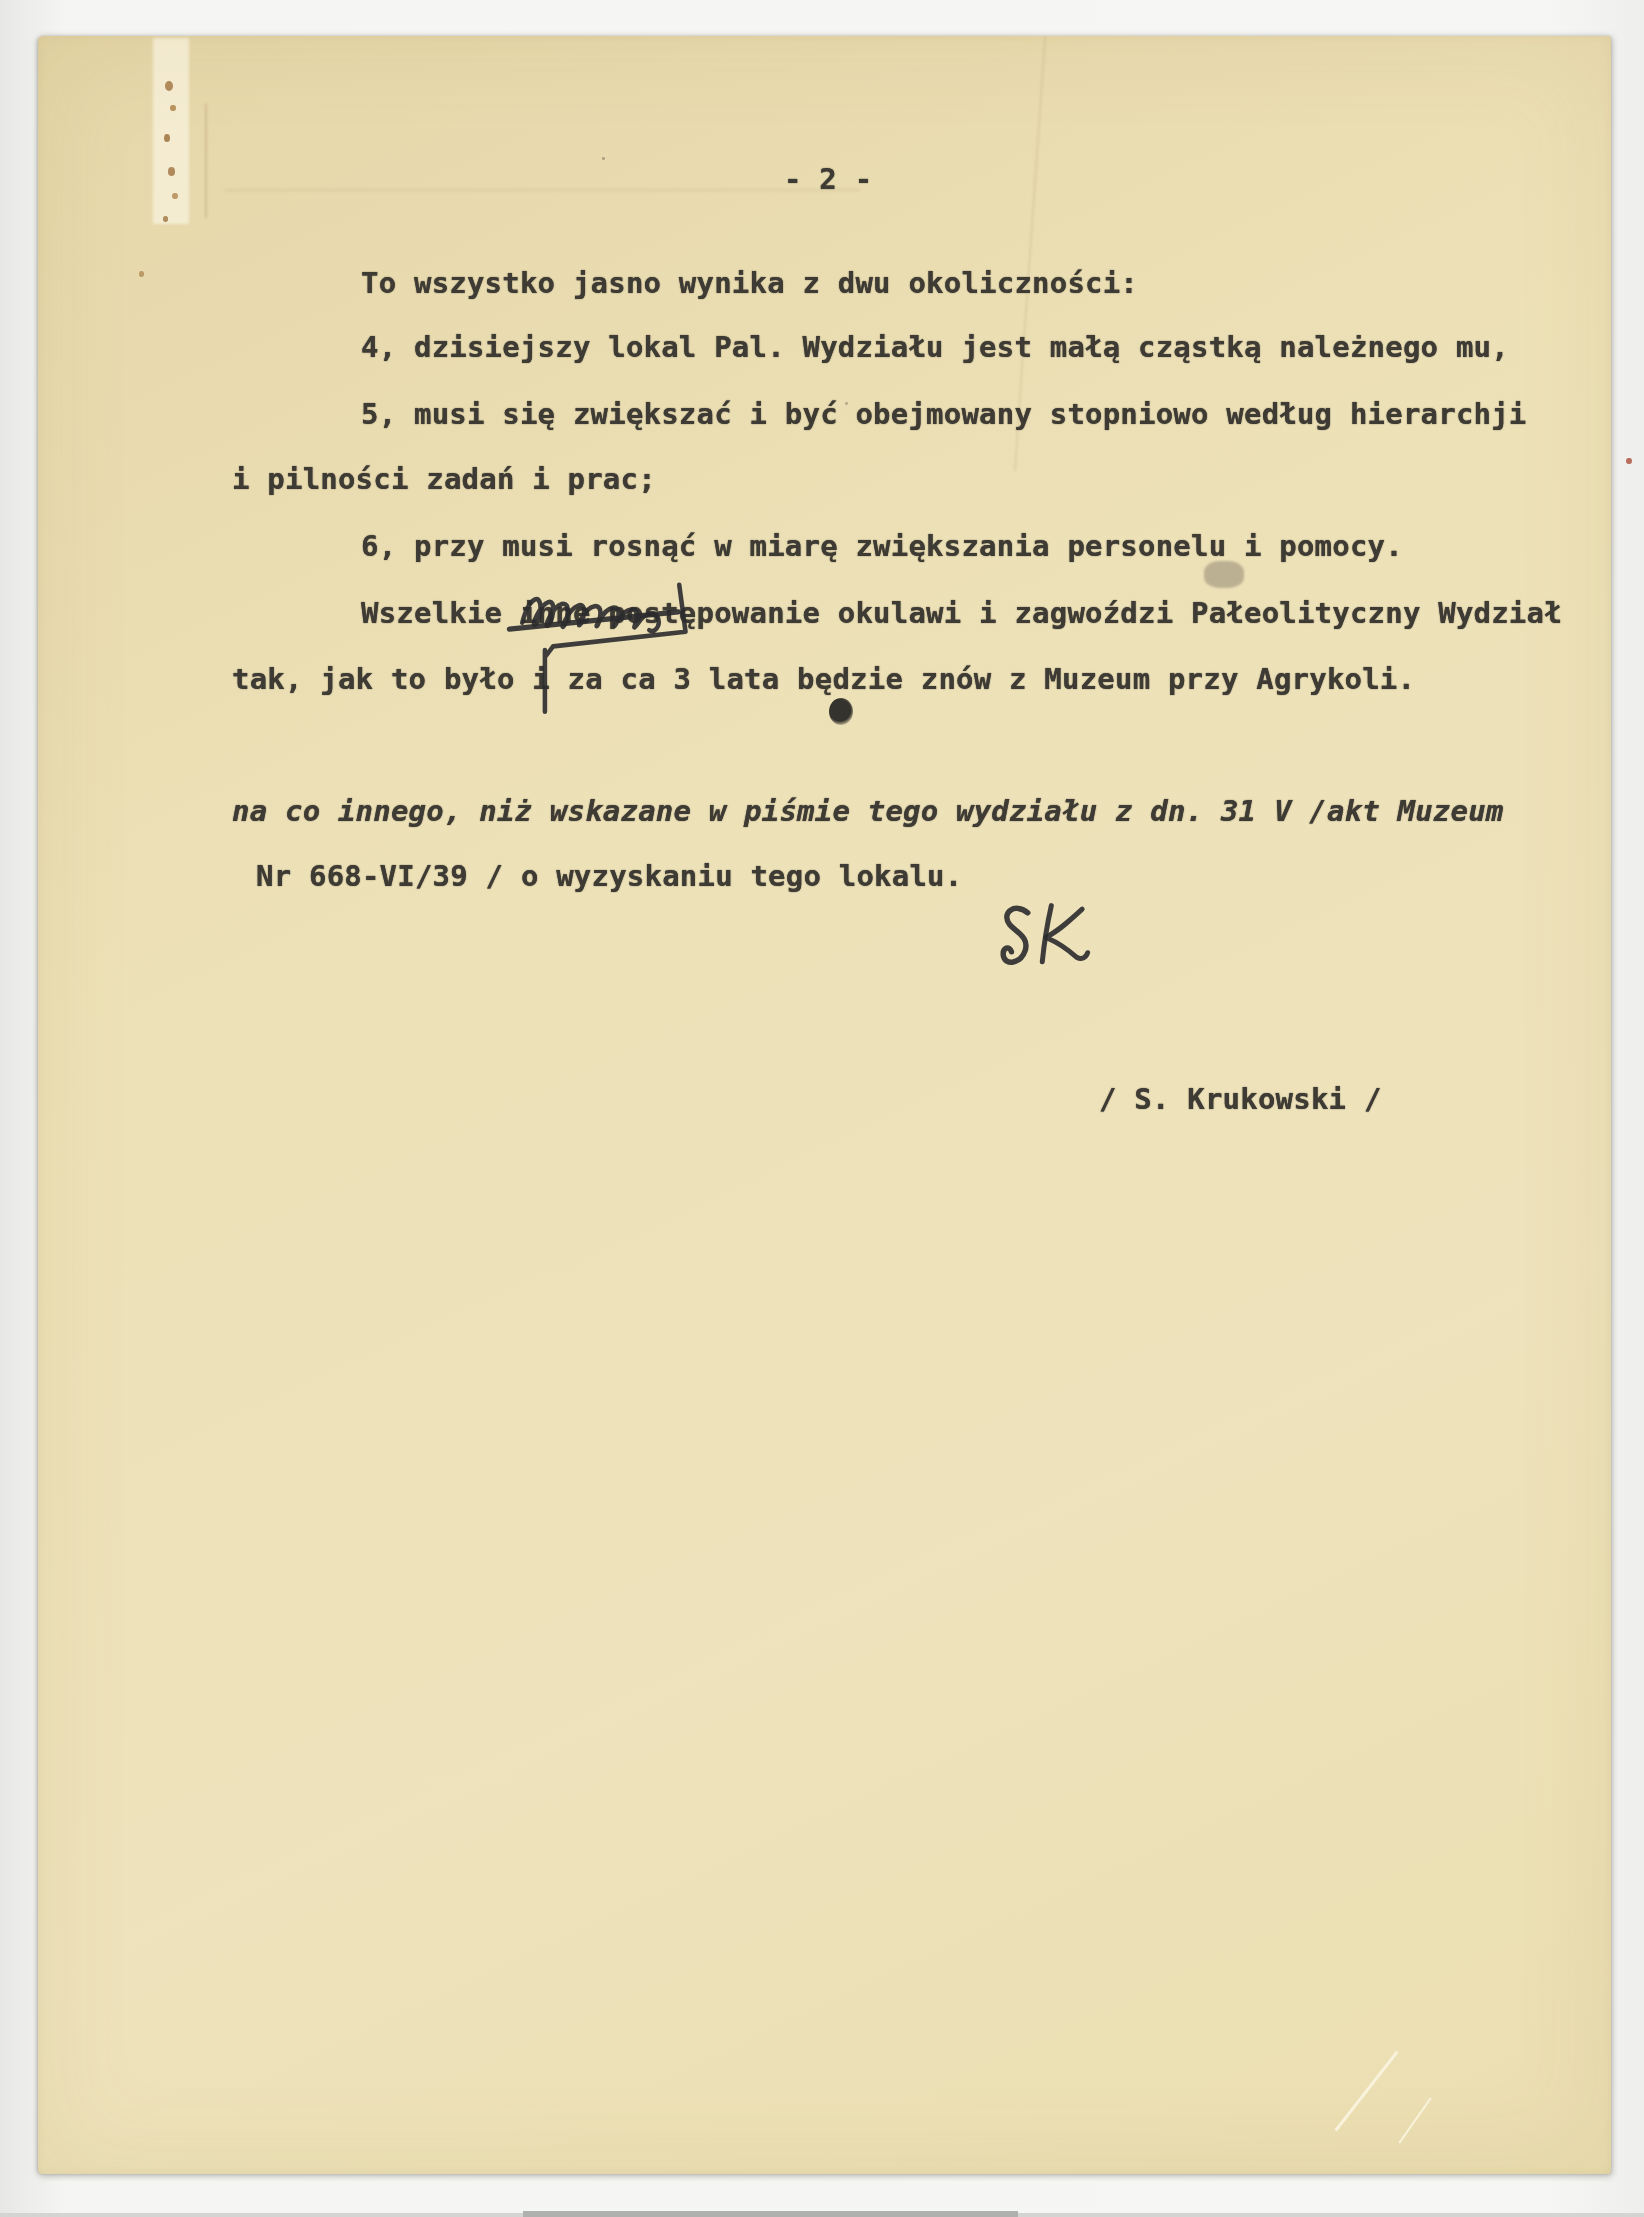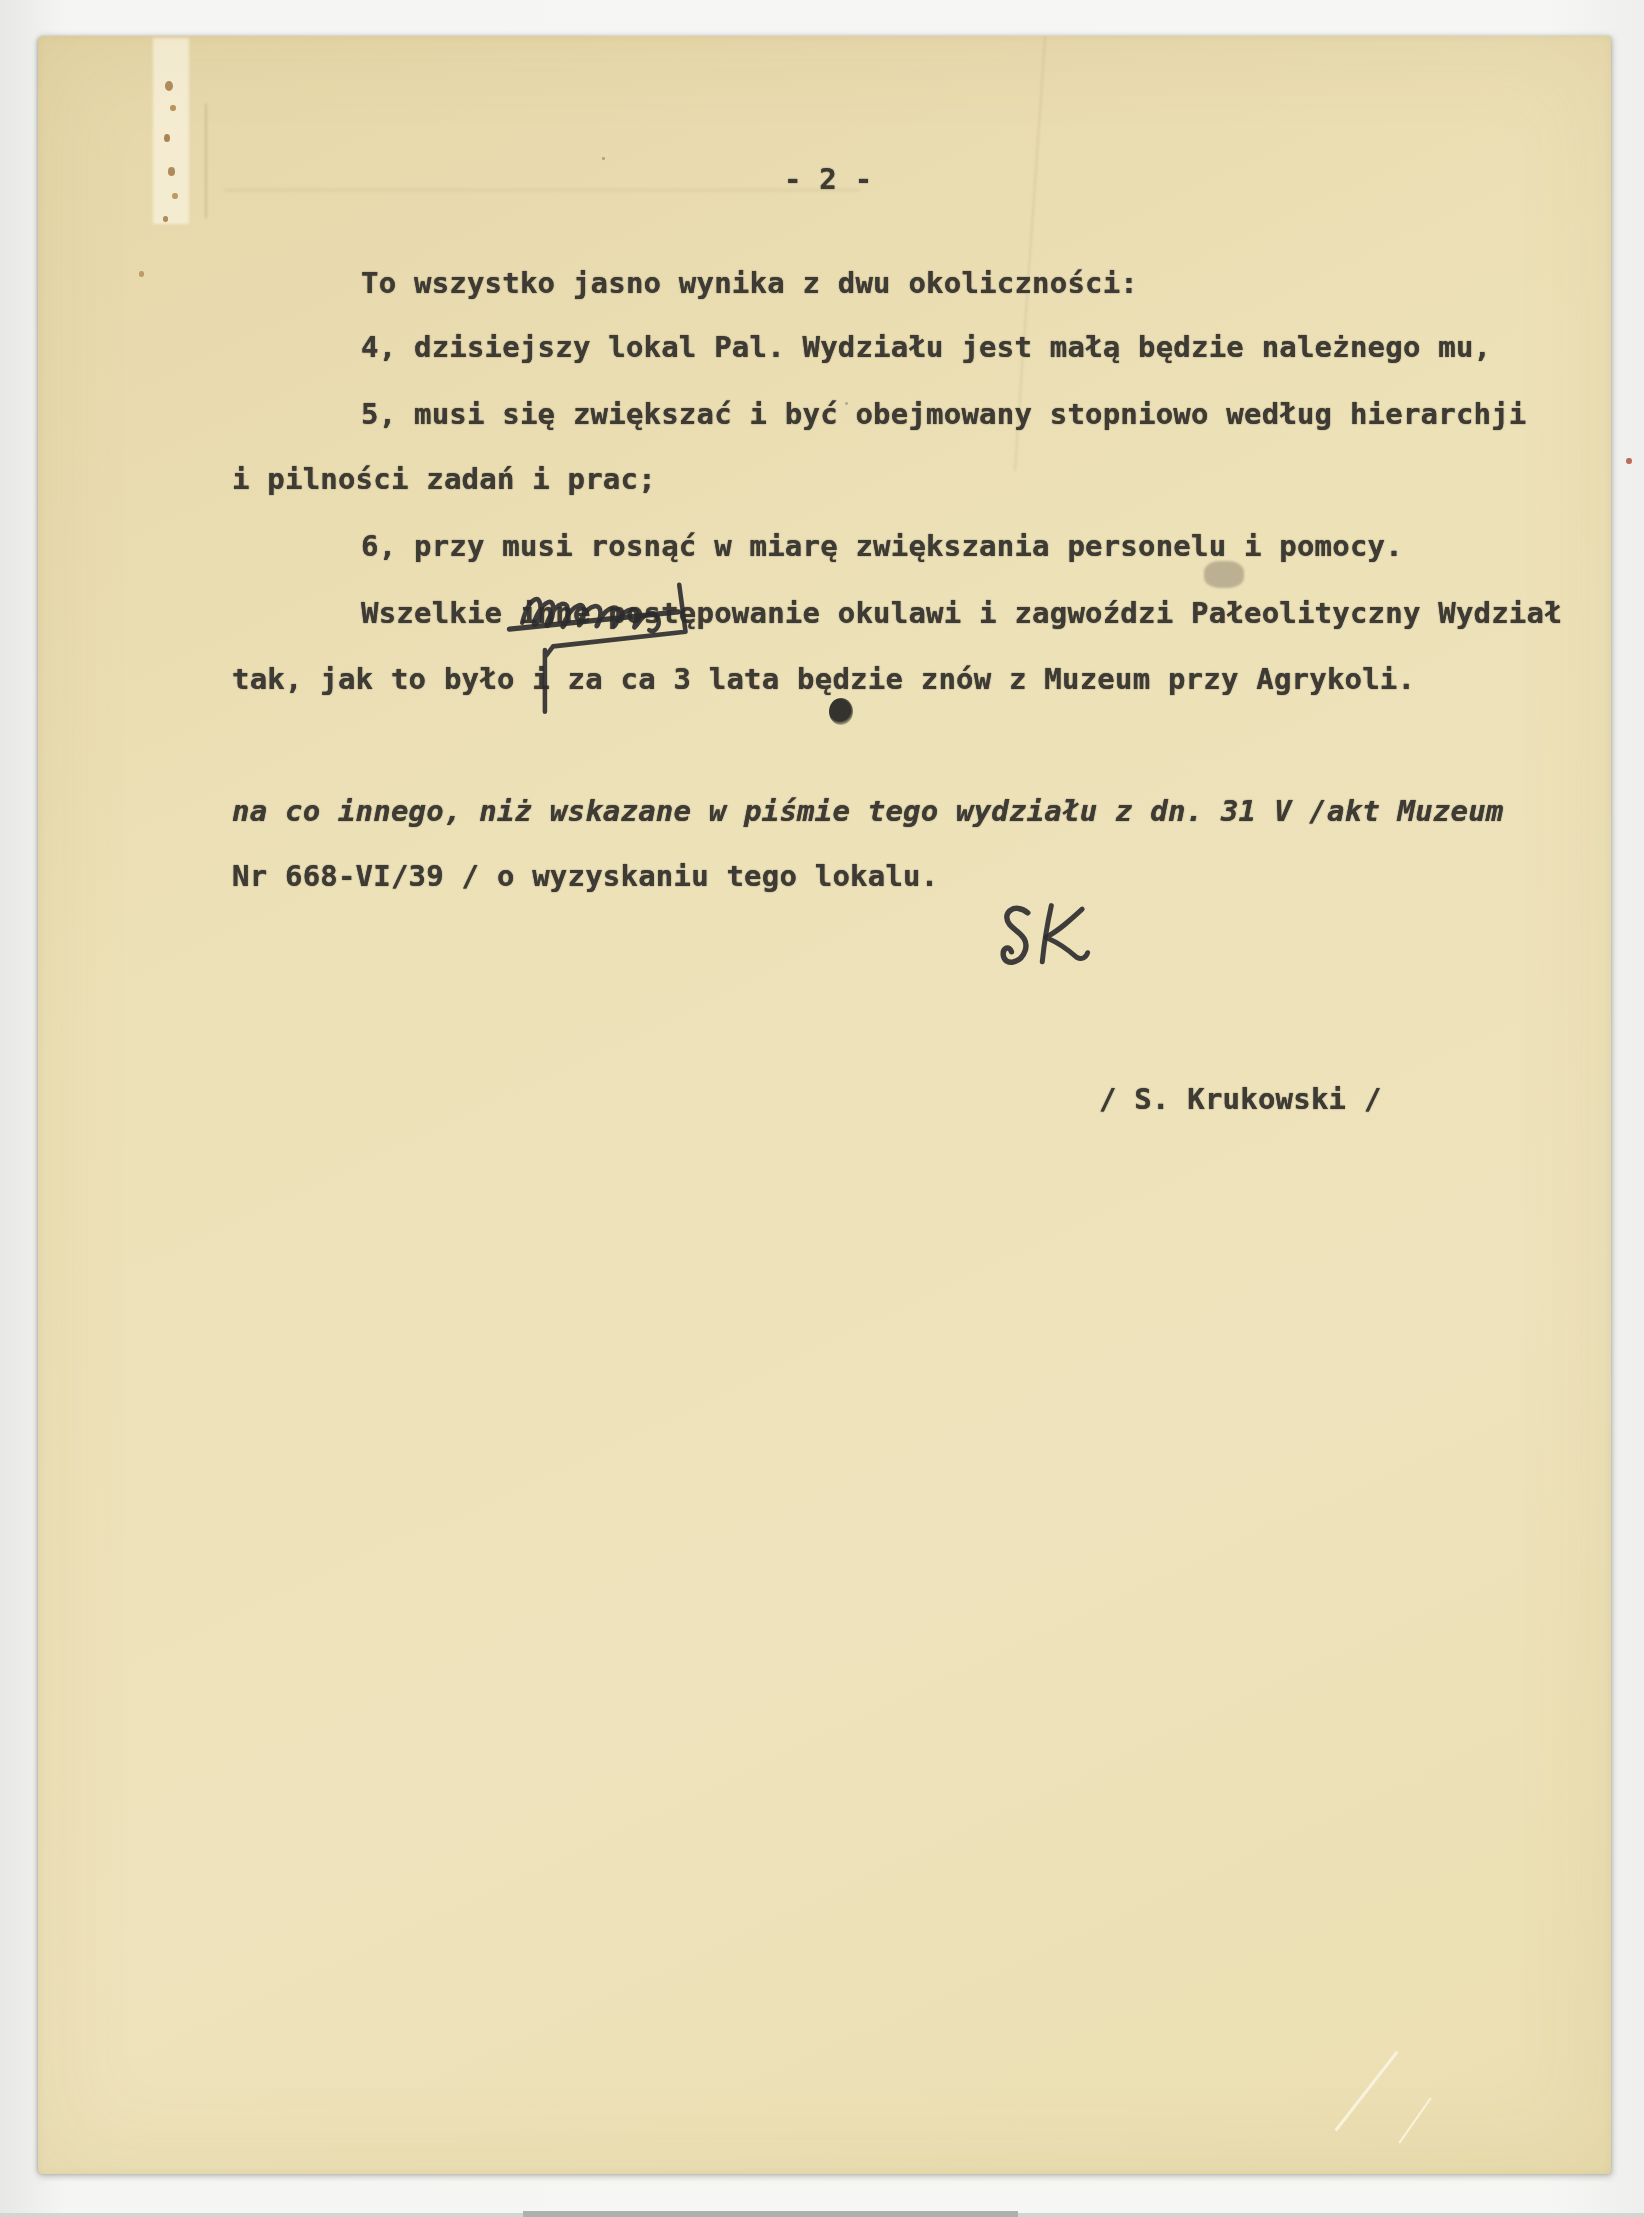--- a/index.html
+++ b/index.html
@@ -66,7 +66,7 @@
     <div class="typed pageno">- 2 -</div>
 
     <div class="typed tline indent" style="top:215px;">To wszystko jasno wynika z dwu okoliczności:</div>
-    <div class="typed tline indent" style="top:279px;">4, dzisiejszy lokal Pal. Wydziału jest małą będzie należnego mu,</div>
+    <div class="typed tline indent" style="top:279px;">4, dzisiejszy lokal Pal. Wydziału jest małą cząstką należnego mu,</div>
     <div class="typed tline indent" style="top:346px;">5, musi się zwiększać i być obejmowany stopniowo według hierarchji</div>
     <div class="typed tline" style="top:411px;">i pilności zadań i prac;</div>
     <div class="typed tline indent" style="top:478px;">6, przy musi rosnąć w miarę zwiększania personelu i pomocy.</div>

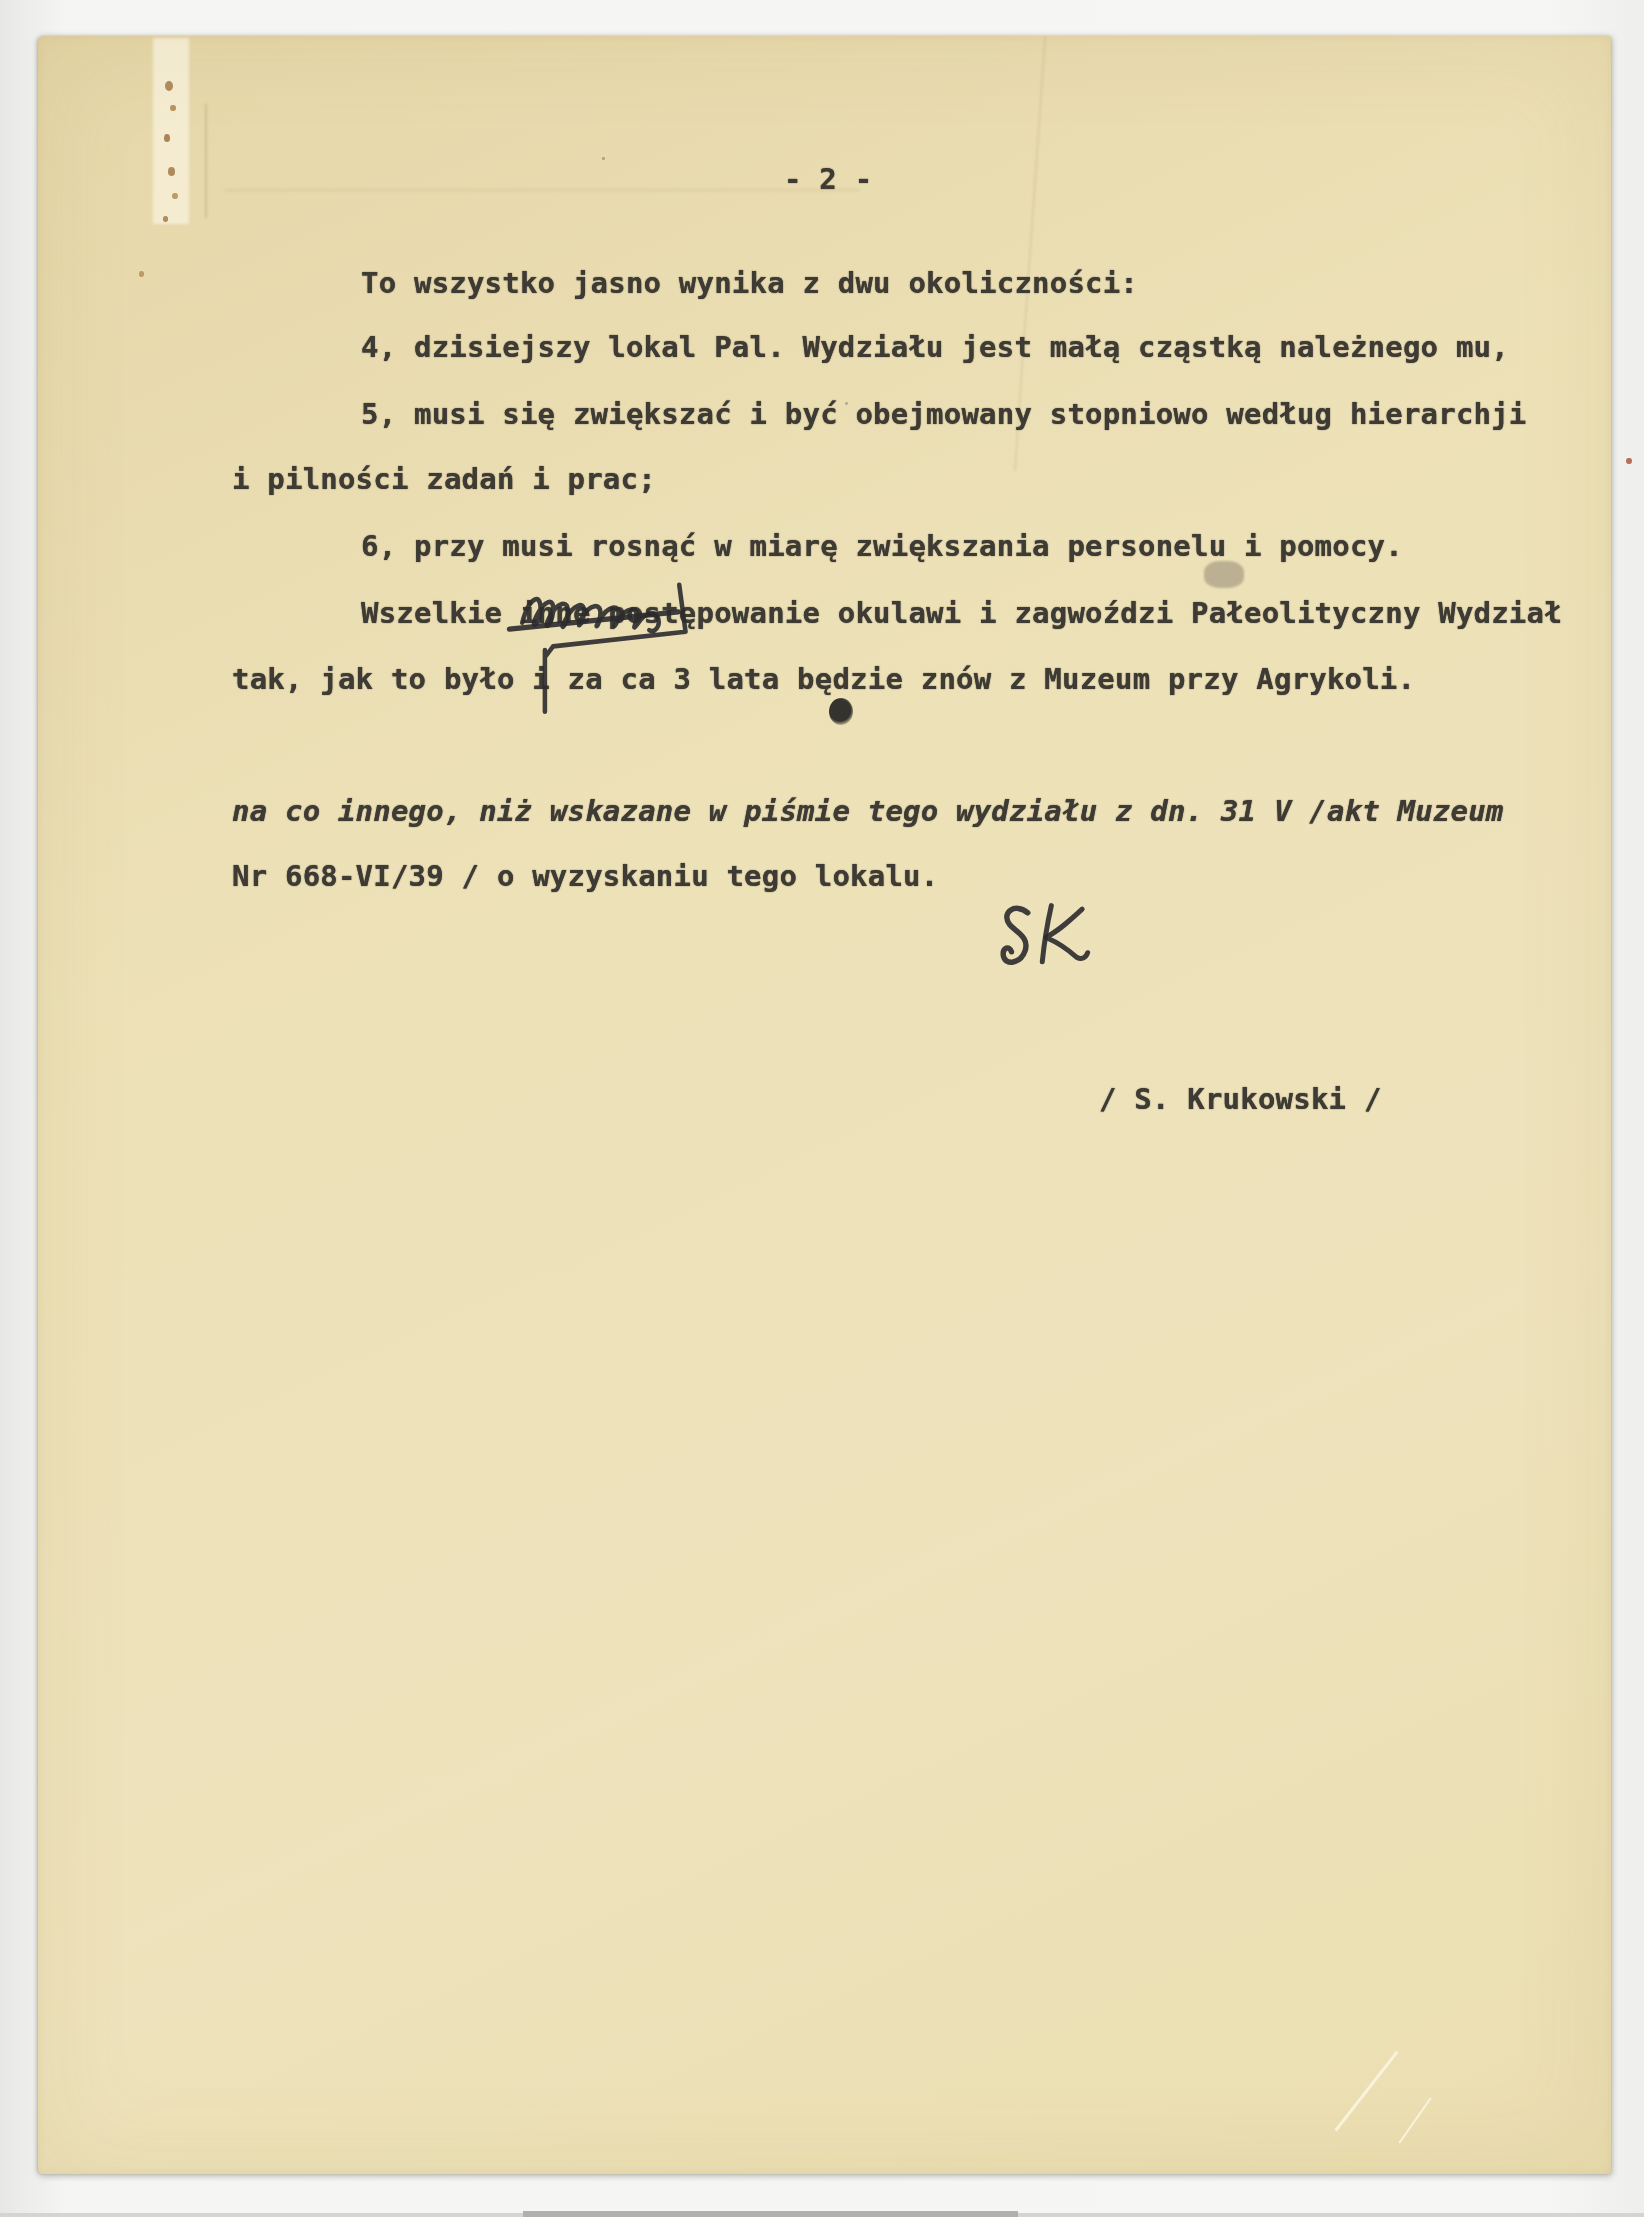--- a/index.html
+++ b/index.html
@@ -73,7 +73,7 @@
     <div class="typed tline indent" style="top:545px;">Wszelkie inne postępowanie okulawi i zagwoździ Pałeolityczny Wydział</div>
     <div class="typed tline" style="top:611px;">tak, jak to było i za ca 3 lata będzie znów z Muzeum przy Agrykoli.</div>
     <div class="typed tline" style="top:743px;font-style:italic;">na co innego, niż wskazane w piśmie tego wydziału z dn. 31 V /akt Muzeum</div>
-    <div class="typed tline" style="top:808px;">Nr 668-VI/39 / o wyzyskaniu tego lokalu.</div>
+    <div class="typed tline" style="top:808px;margin-left:24px;">Nr 668-VI/39 / o wyzyskaniu tego lokalu.</div>
 
     <div class="blot" style="left:791px;top:662px;width:23.6px;height:27px;background:radial-gradient(circle at 45% 45%, #35332d 0 55%, rgba(53,51,45,.25) 75%, rgba(53,51,45,0) 100%);"></div>
     <div class="blot" style="left:1166px;top:525px;width:40px;height:27px;background:rgba(45,43,38,.26);filter:blur(0.9px);border-radius:40%;"></div>

